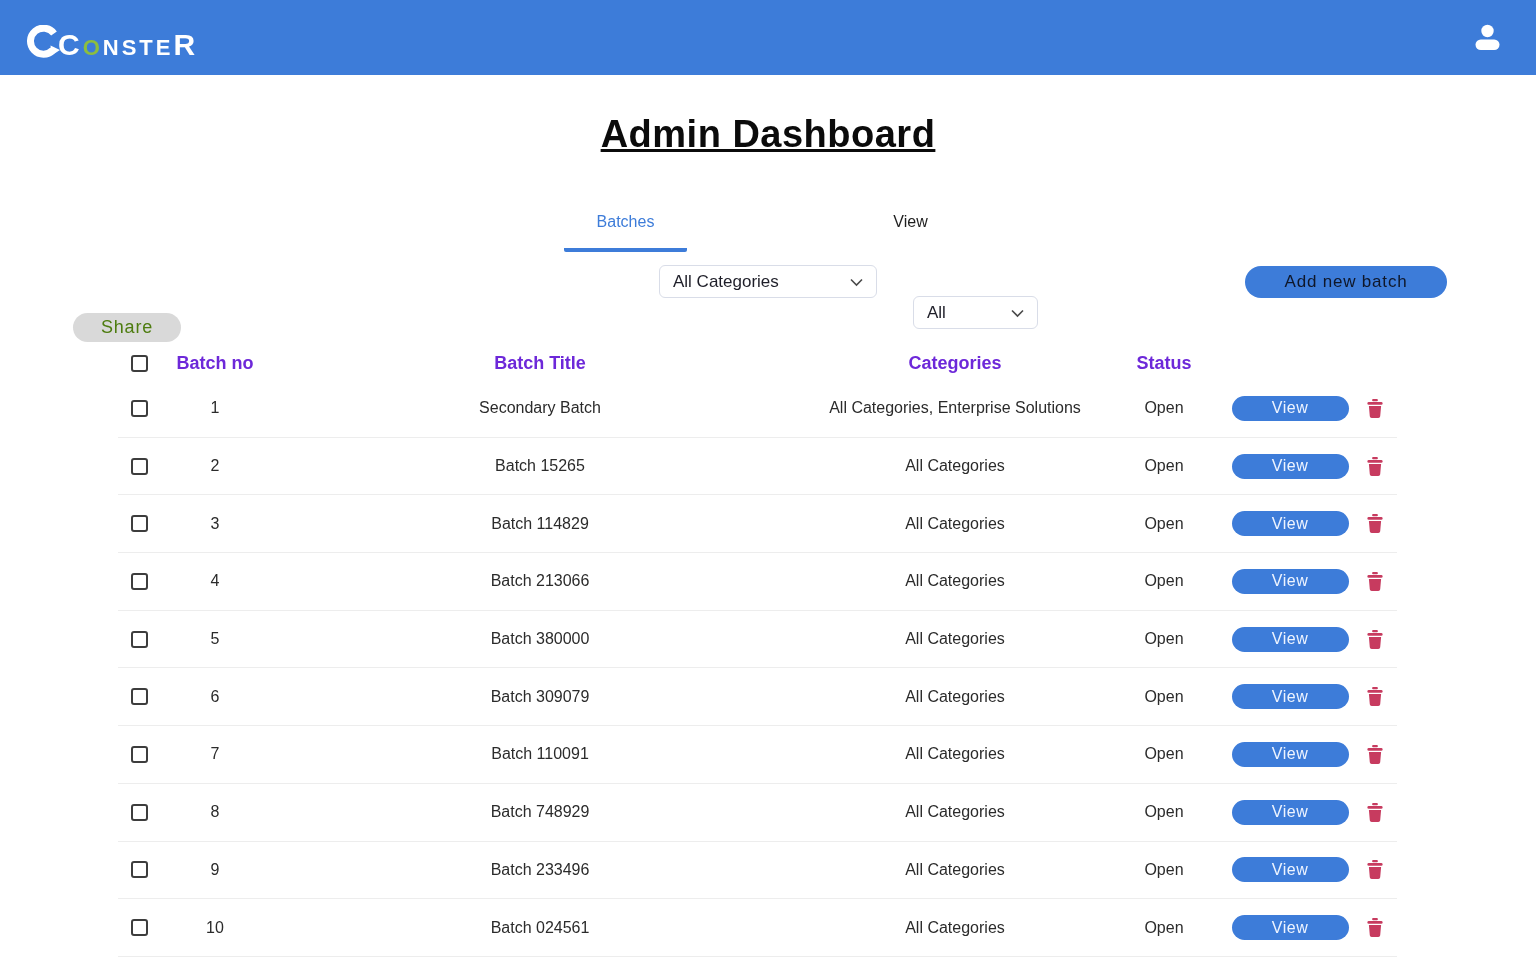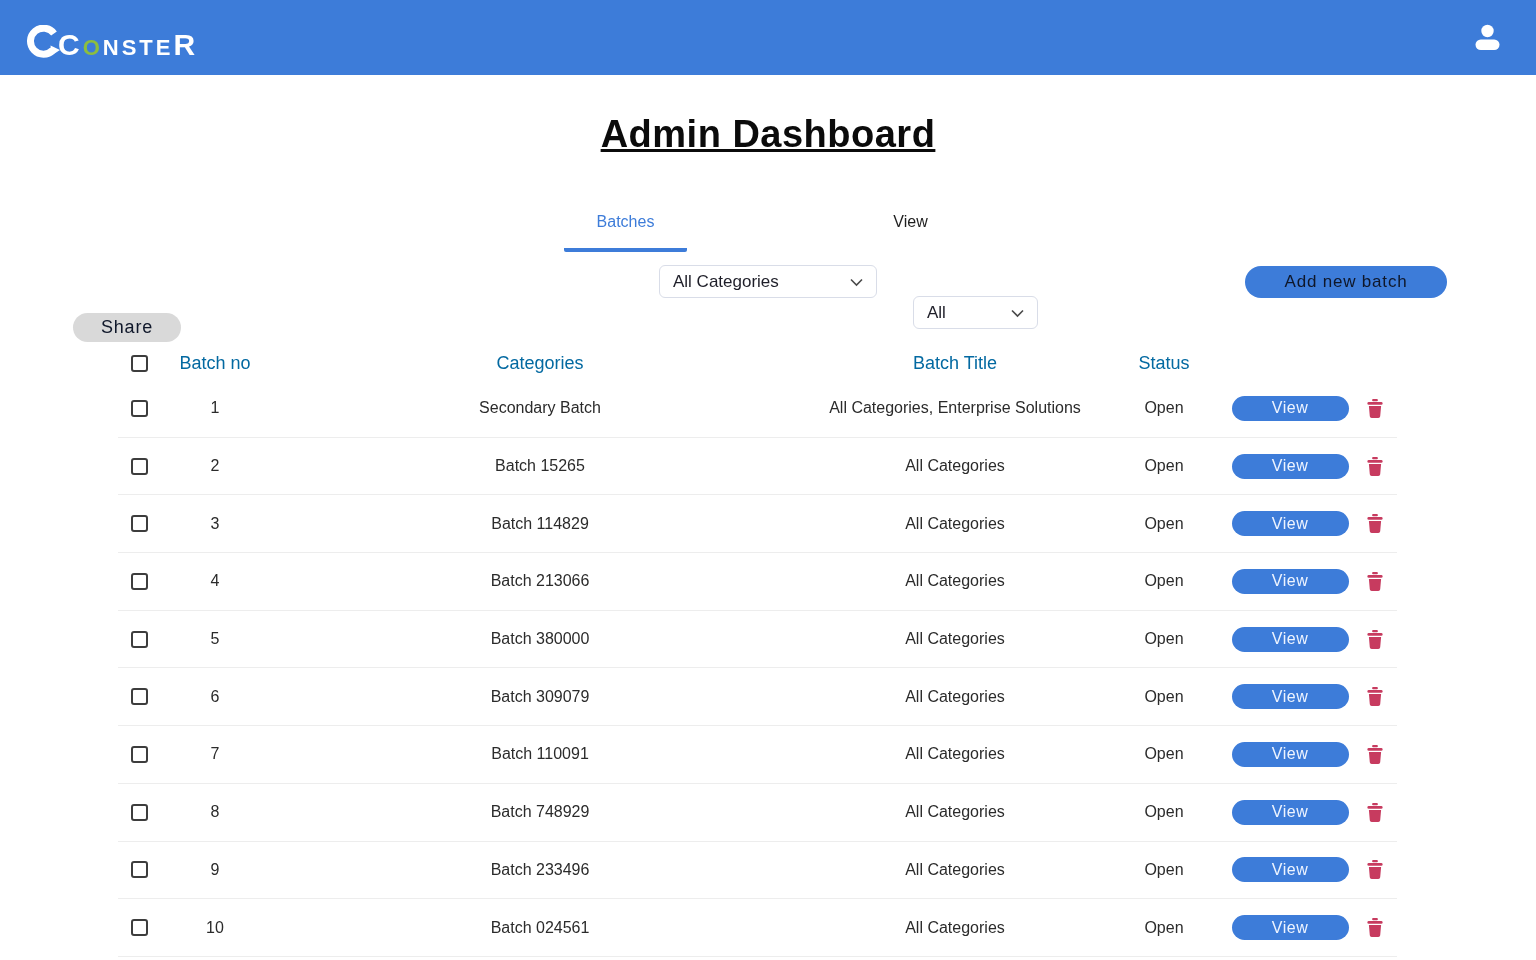--- a/index.html
+++ b/index.html
@@ -49,7 +49,7 @@
   }
   .share-btn {
     position:absolute; left:73px; top:313px; width:108px; height:29px;
-    background:var(--gray); border:none; border-radius:15px; color:#0f172a;
+    background:var(--gray); border:none; border-radius:15px; color:#4d7c0f;
     font-family:inherit; font-size:18px; letter-spacing:0.8px; cursor:pointer;
   }
 

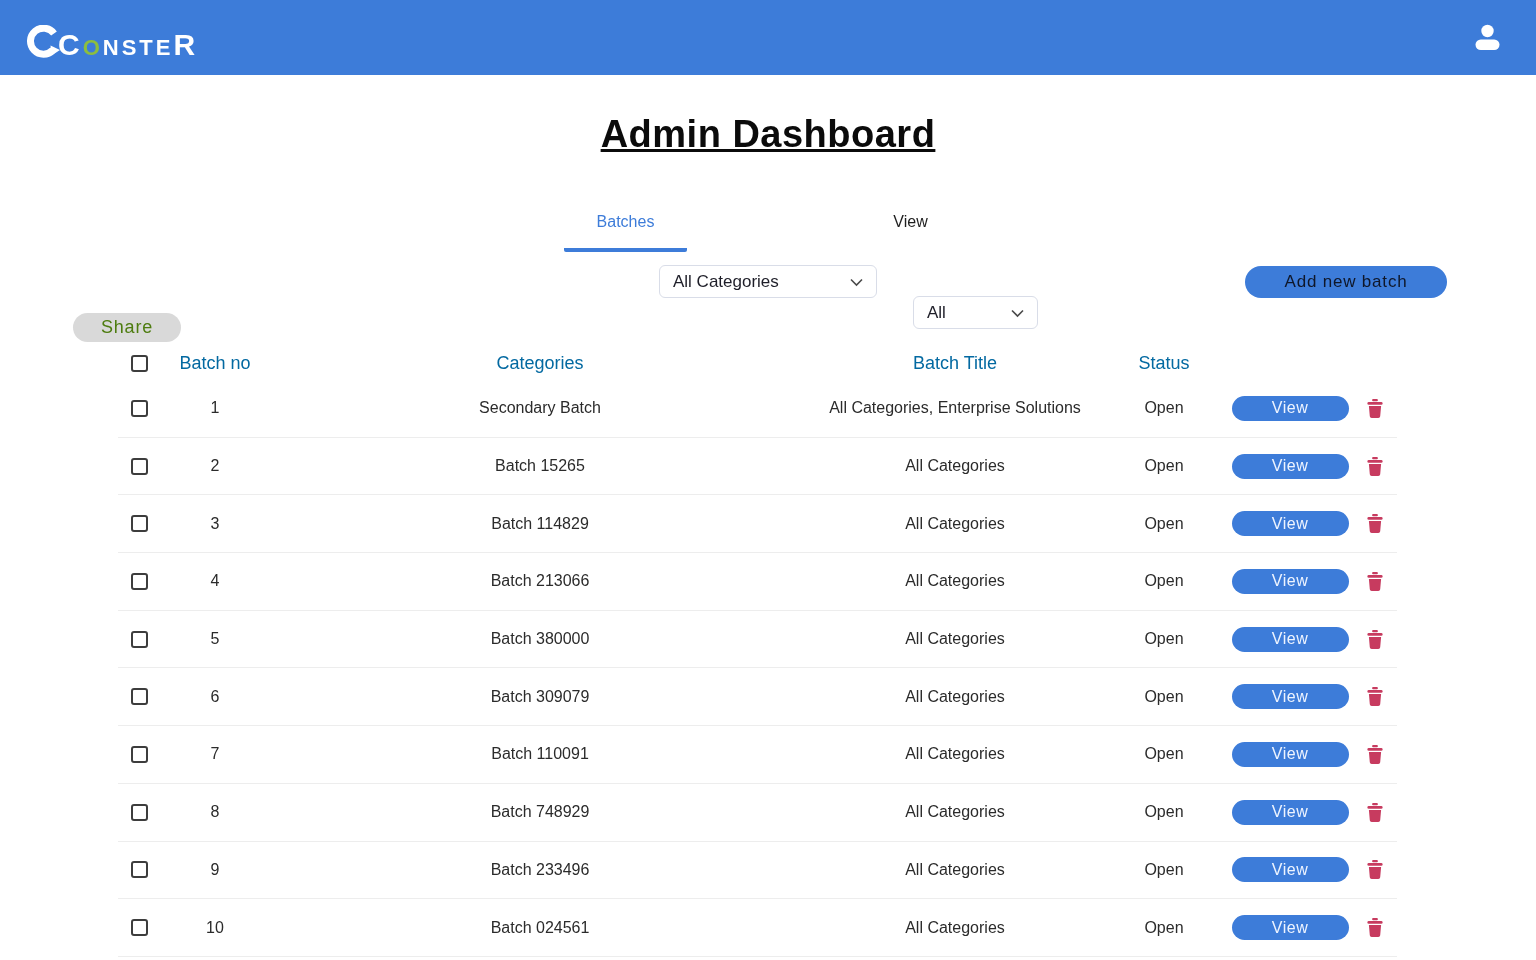--- a/index.html
+++ b/index.html
@@ -56,7 +56,7 @@
   
   .table { position:absolute; left:118px; top:346px; width:1279px; }
   .trow { display:grid; grid-template-columns:42px 110px 540px 290px 128px 124px 45px; align-items:center; }
-  .thead { height:34px; font-size:18px; font-weight:400; color:#0369a1; }
+  .thead { height:34px; font-size:18px; font-weight:700; color:#6d28d9; }
   .drow { height:57.7px; border-bottom:1px solid #ededed; font-size:16px; color:#2b2b2b; }
   .cell-center { text-align:center; }
   .cb-cell { display:flex; justify-content:center; }

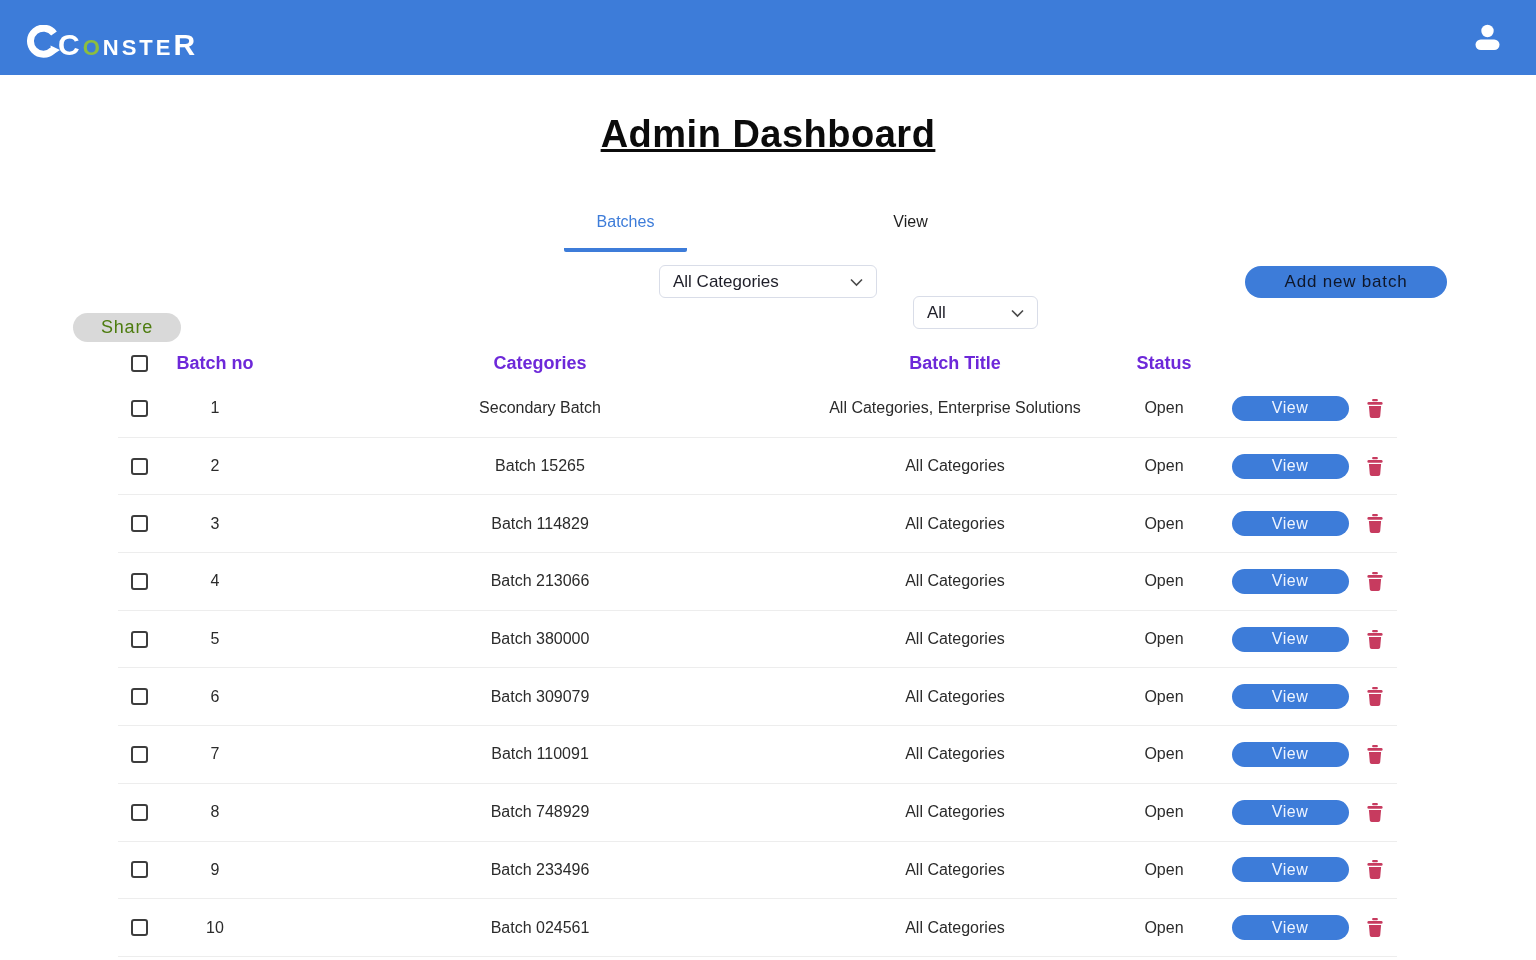--- a/index.html
+++ b/index.html
@@ -130,8 +130,8 @@
         <span class="checkbox"></span>
       </div>
     <div class="cell-center">Batch no</div>
+    <div class="cell-center">Batch Title</div>
     <div class="cell-center">Categories</div>
-    <div class="cell-center">Batch Title</div>
     <div class="cell-center">Status</div>
     <div></div>
     <div></div>

